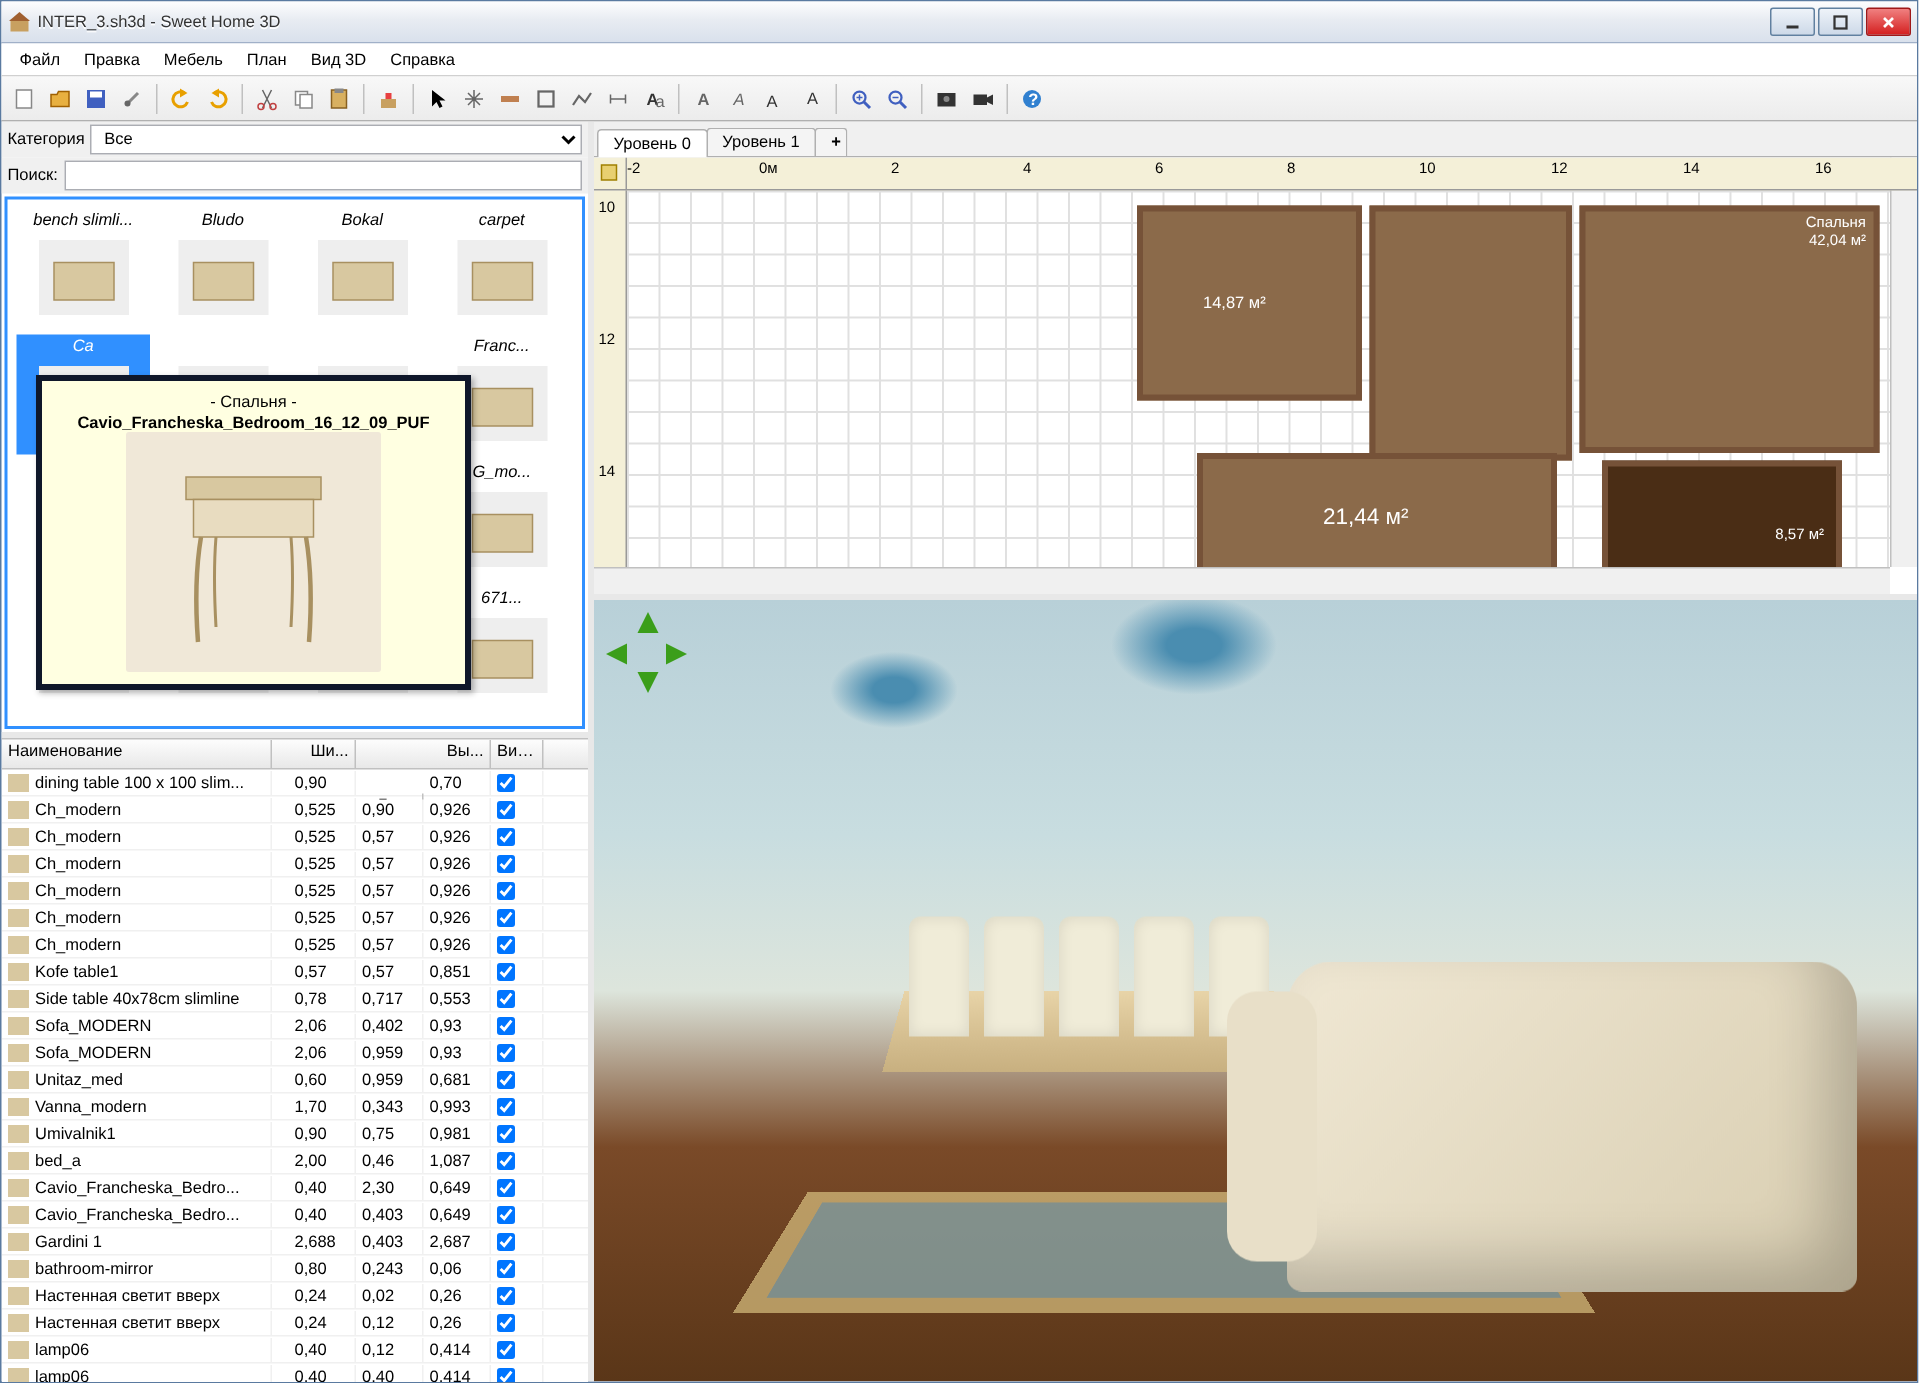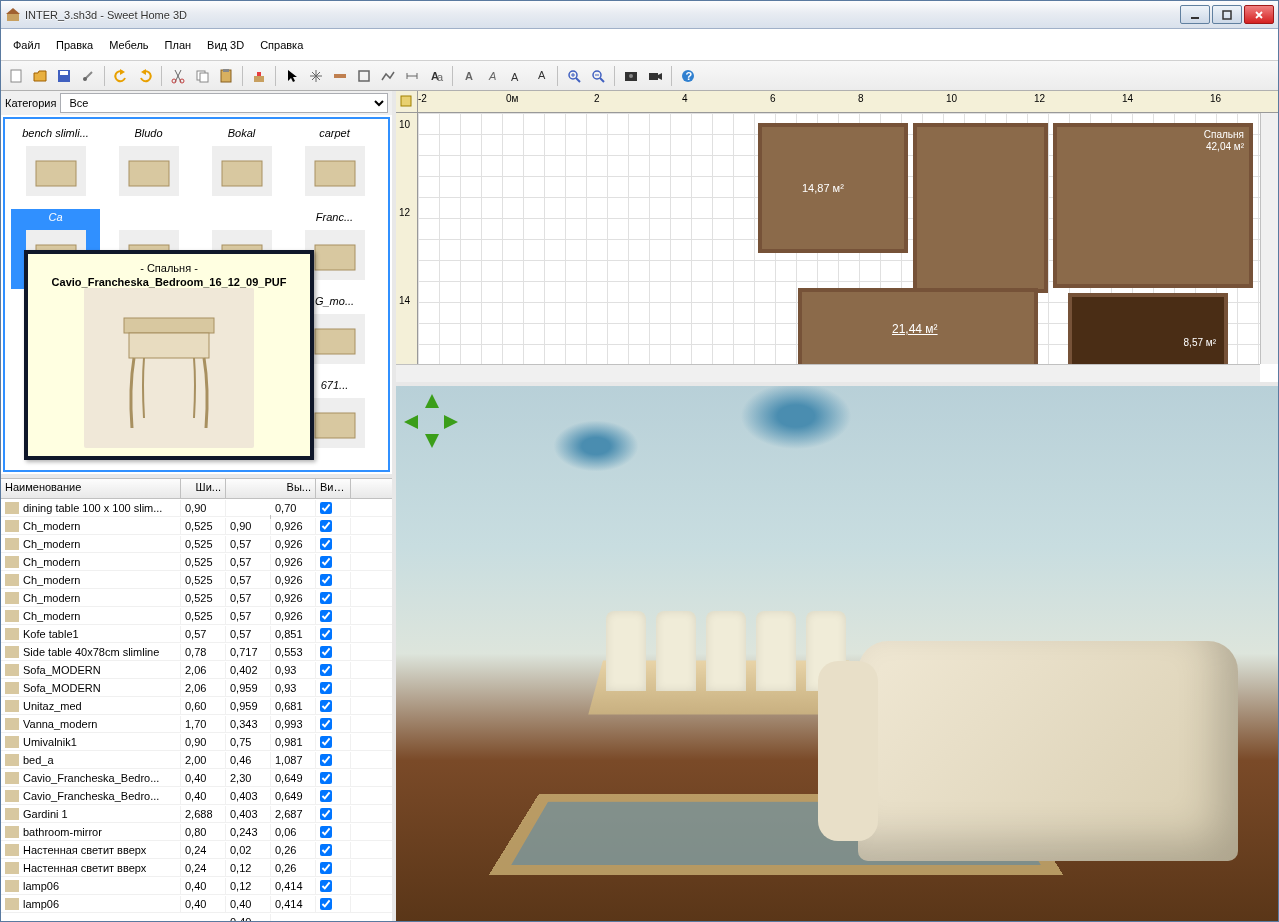--- a/index.html
+++ b/index.html
@@ -12,7 +12,7 @@
 .win-btn { width: 30px; height: 19px; border: 1px solid #6080a0; background: linear-gradient(to bottom, #eef3f9, #cdd9e8); display: flex; align-items: center; justify-content: center; cursor: pointer; border-radius: 2px; margin-left: 2px; }
 .win-btn.close { background: linear-gradient(to bottom, #f08080, #d42020); border-color: #a01818; }
 .win-btn svg { width: 12px; height: 12px; }
-.menubar { height: 32px; background: #fff; display: flex; align-items: center; padding: 0 4px; border-bottom: 1px solid #d0d0d0; }
+.menubar { height: 22px; background: #fff; display: flex; align-items: center; padding: 0 4px; border-bottom: 1px solid #d0d0d0; }
 .menu-item { padding: 2px 8px; cursor: pointer; color: #000; }
 .toolbar { height: 30px; background: linear-gradient(to bottom, #f8f8f8, #ececec); display: flex; align-items: center; padding: 0 4px; border-bottom: 1px solid #b0b0b0; gap: 2px; }
 .tb-btn { width: 22px; height: 22px; display: flex; align-items: center; justify-content: center; cursor: pointer; border: 1px solid transparent; border-radius: 2px; }

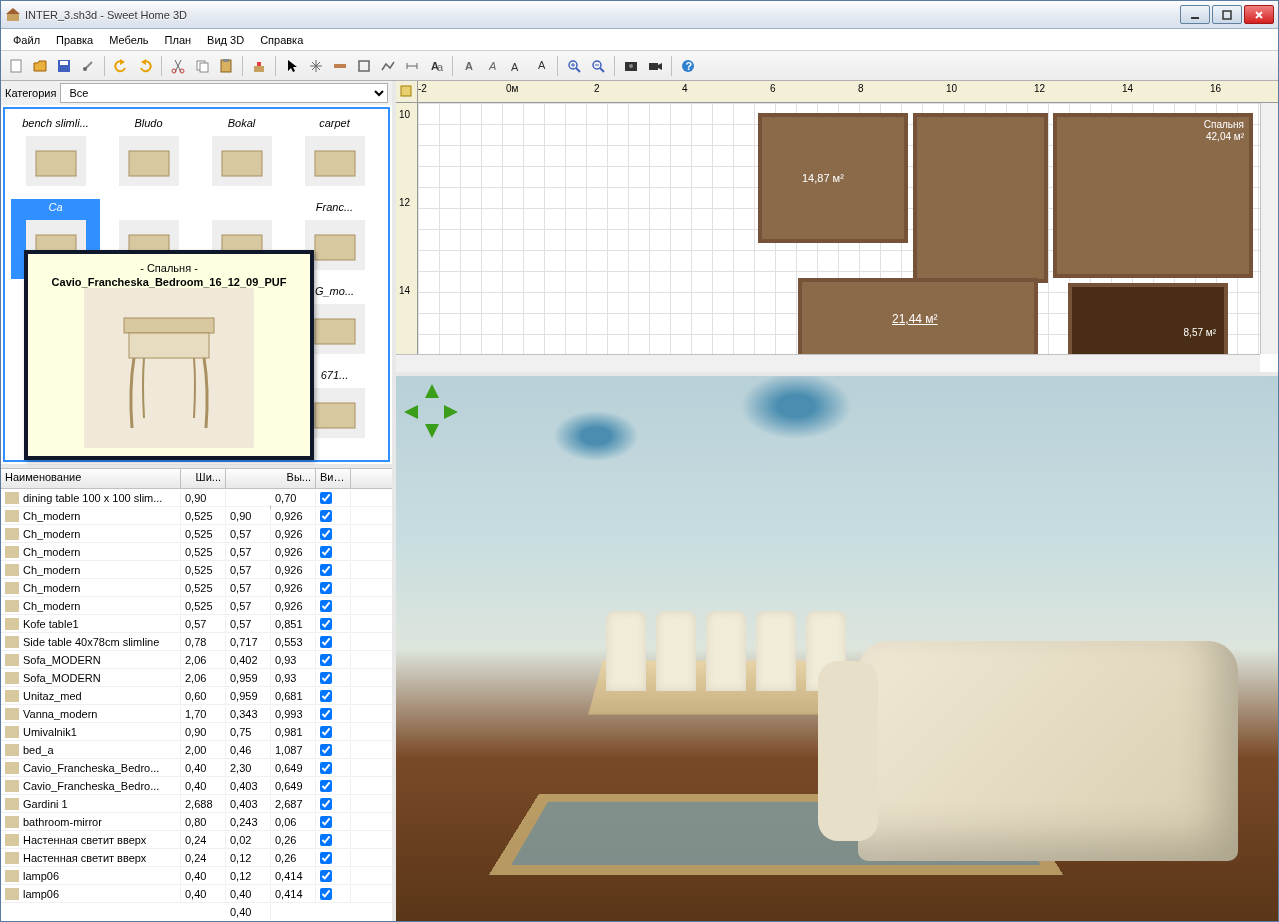--- a/index.html
+++ b/index.html
@@ -710,6 +710,11 @@
     </div>
 
     <div class="right-panel">
+      <div class="tabs">
+        <div class="tab active">Уровень 0</div>
+        <div class="tab">Уровень 1</div>
+        <div class="tab tab-add">+</div>
+      </div>
 
       <div class="plan-area">
         <div class="ruler-corner">

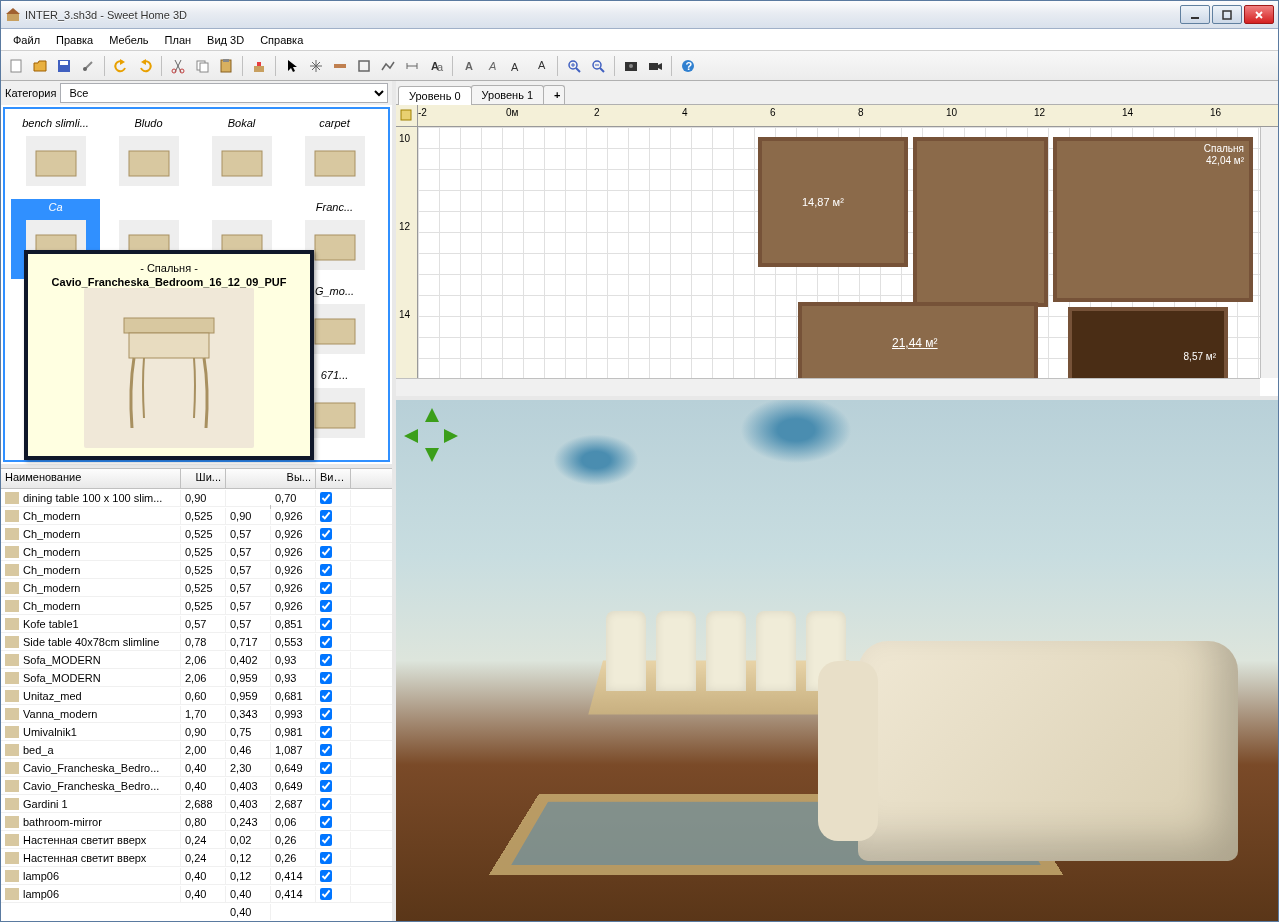--- a/index.html
+++ b/index.html
@@ -286,6 +286,10 @@
         <span class="filter-label">Категория</span>
         <select class="filter-select"><option>Все</option></select>
       </div>
+      <div class="filter-row">
+        <span class="filter-label">Поиск:</span>
+        <input class="filter-input" value="" style="">
+      </div>
 
       <div class="catalog" id="catalog">
           <div class="catalog-item">

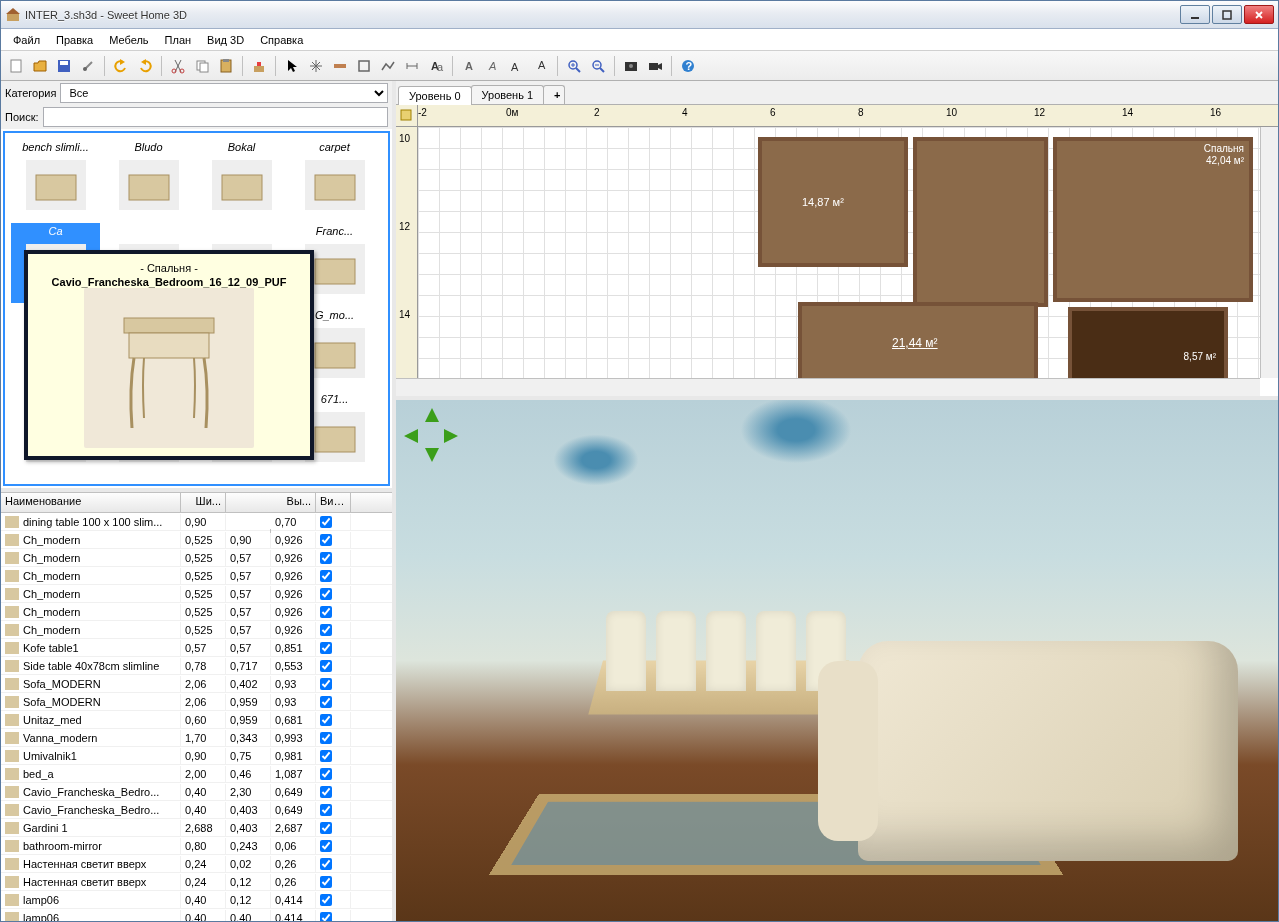--- a/index.html
+++ b/index.html
@@ -755,7 +755,7 @@
                 <span style="position:absolute;right:5px;top:14px;color:#fff;font-size:10px;">42,04 м²</span>
               </div>
             <div class="room" style="left:40px; top:175px; width:240px; height:100px;">
-                <span style="position:absolute;left:90px;top:30px;color:#fff;font-size:12px;text-decoration:underline;">21,44 м²</span>
+                <span style="position:absolute;left:80px;top:30px;color:#fff;font-size:15px;">21,44 м²</span>
               </div>
             <div class="room" style="left:310px; top:180px; width:160px; height:90px; background:#4a2d15;">
                 <span style="position:absolute;right:8px;top:40px;color:#fff;font-size:10px;">8,57 м²</span>

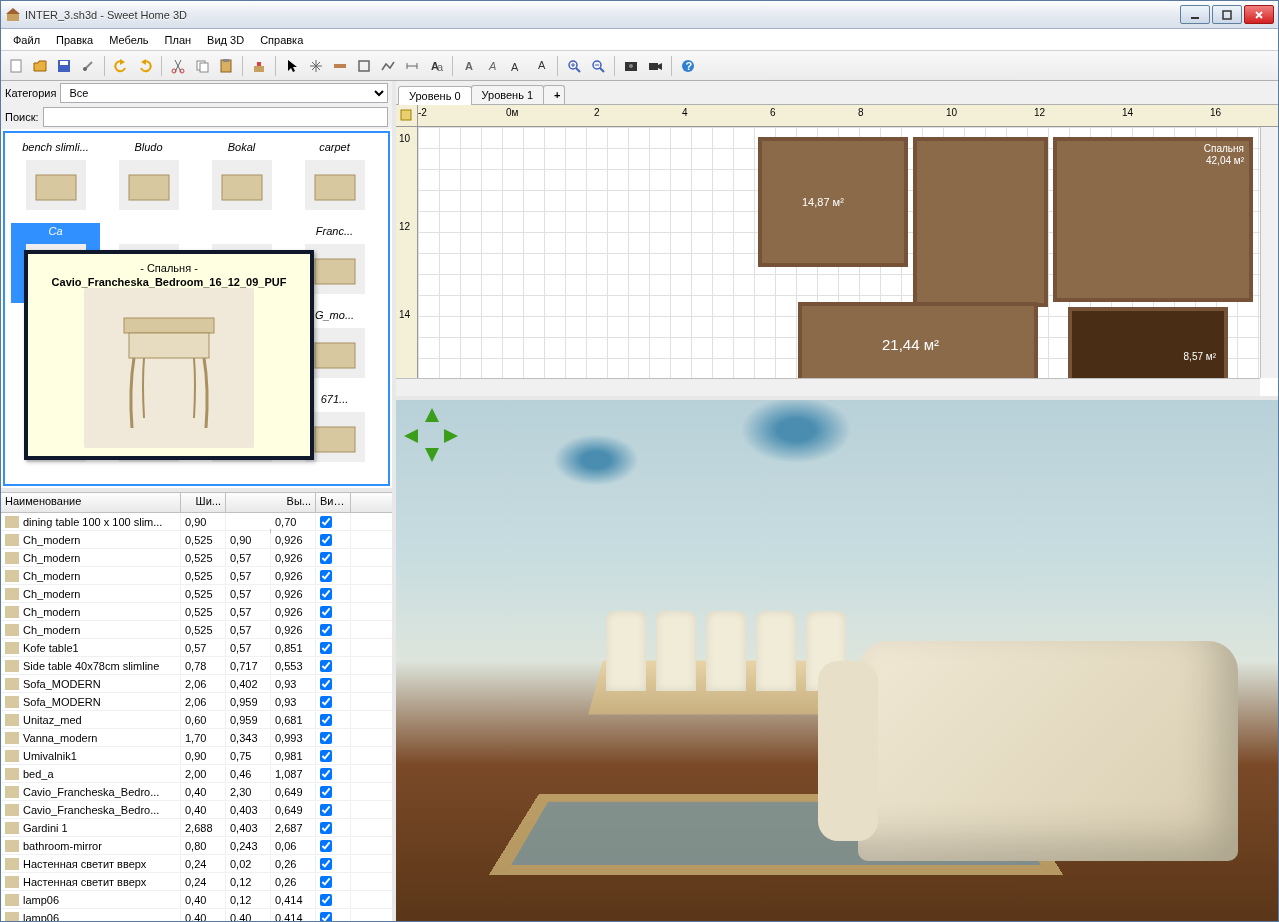--- a/index.html
+++ b/index.html
@@ -41,7 +41,7 @@
 .ft-row { display: flex; height: 18px; border-bottom: 1px solid #f0f0f0; align-items: center; }
 .ft-row .ft-col { display: flex; align-items: center; gap: 2px; border-right: 1px solid #f0f0f0; }
 .ft-name { width: 180px; }
-.ft-w { width: 45px; text-align: right; }
+.ft-w { width: 45px; text-align: right; margin-left: 11px; }
 .ft-d { width: 45px; text-align: right; margin-top: 36px; }
 .ft-h { width: 45px; text-align: right; }
 .ft-v { width: 35px; text-align: center; }

